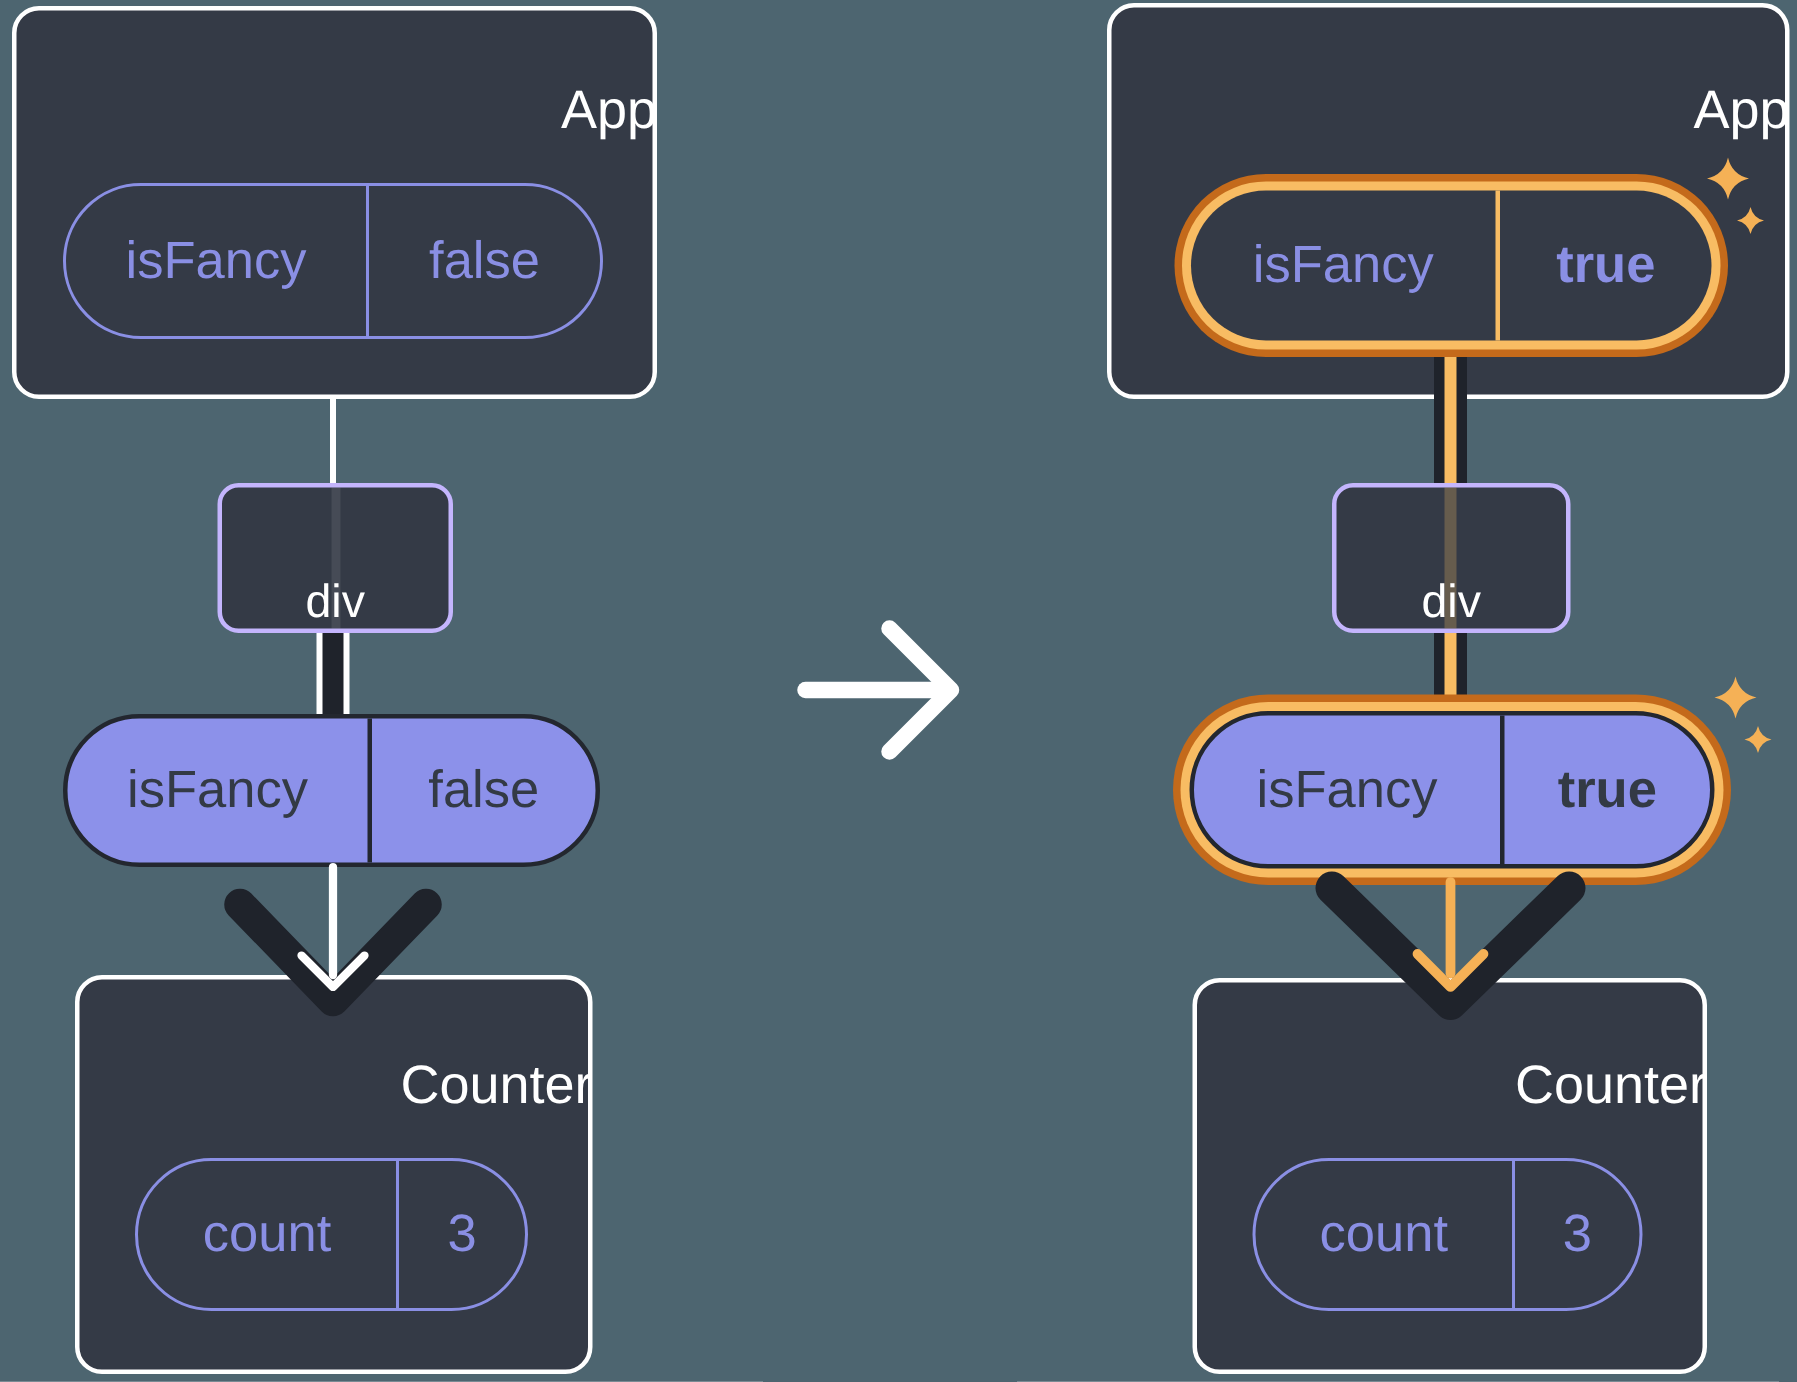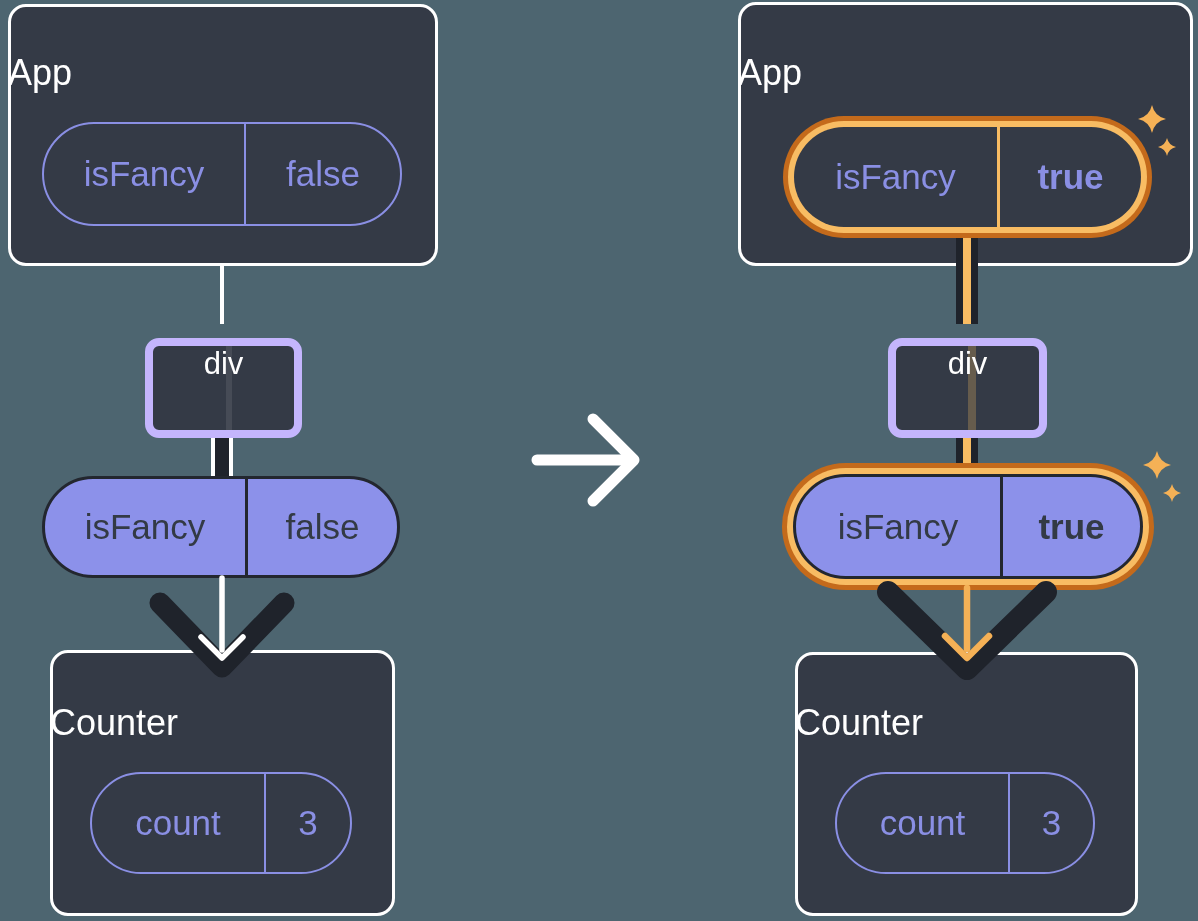--- a/index.html
+++ b/index.html
@@ -33,7 +33,7 @@
     color:#ffffff;
     font-size:36px;
     font-weight:500;
-    text-align:left;
+    text-align:right;
     z-index:2;
   }
   .node-label{

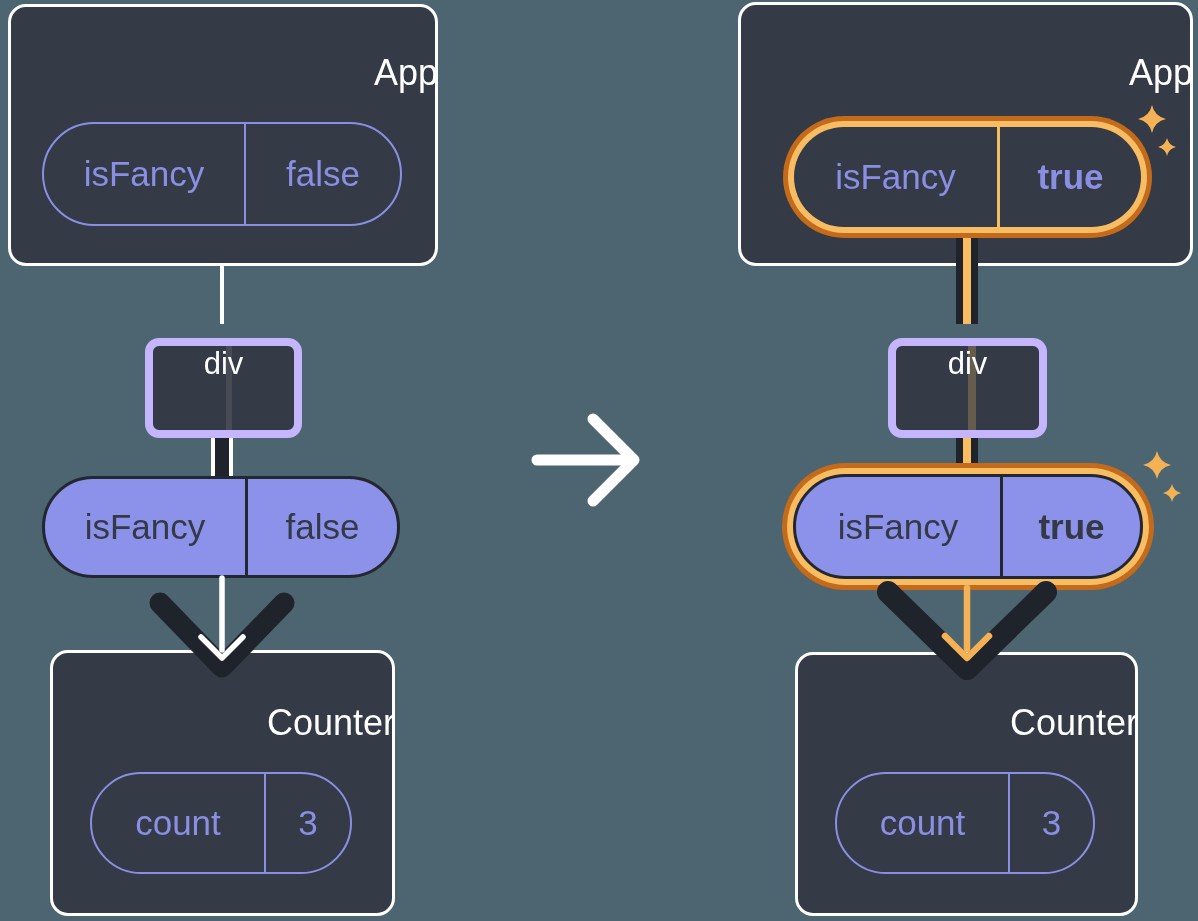--- a/index.html
+++ b/index.html
@@ -23,10 +23,10 @@
   .node-box{
     position:absolute;
     background:#343a46;
-    border:8px solid #c4b5fd;
+    border:3px solid #c4b5fd;
     border-radius:14px;
     z-index:3;
-    display:flex;align-items:flex-start;justify-content:center;margin-top:16px;
+    display:flex;align-items:flex-end;justify-content:center;
   }
   .comp-title{
     position:absolute;

